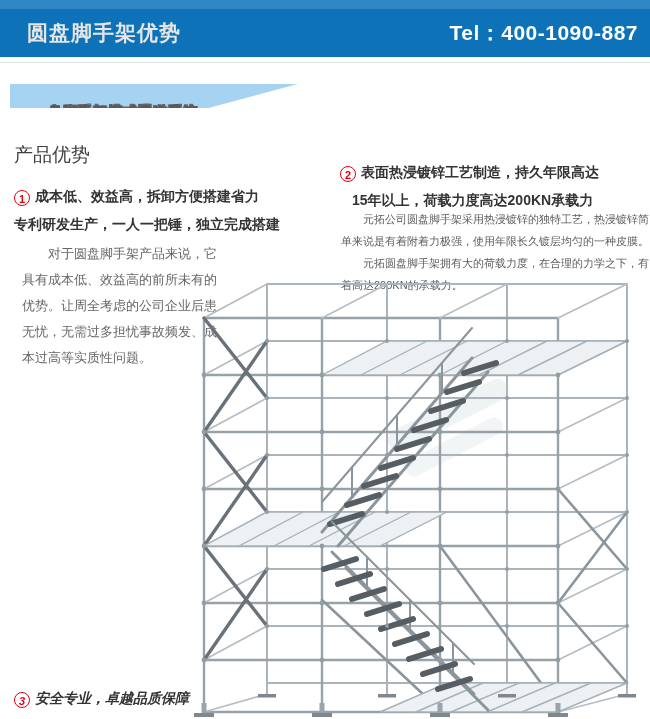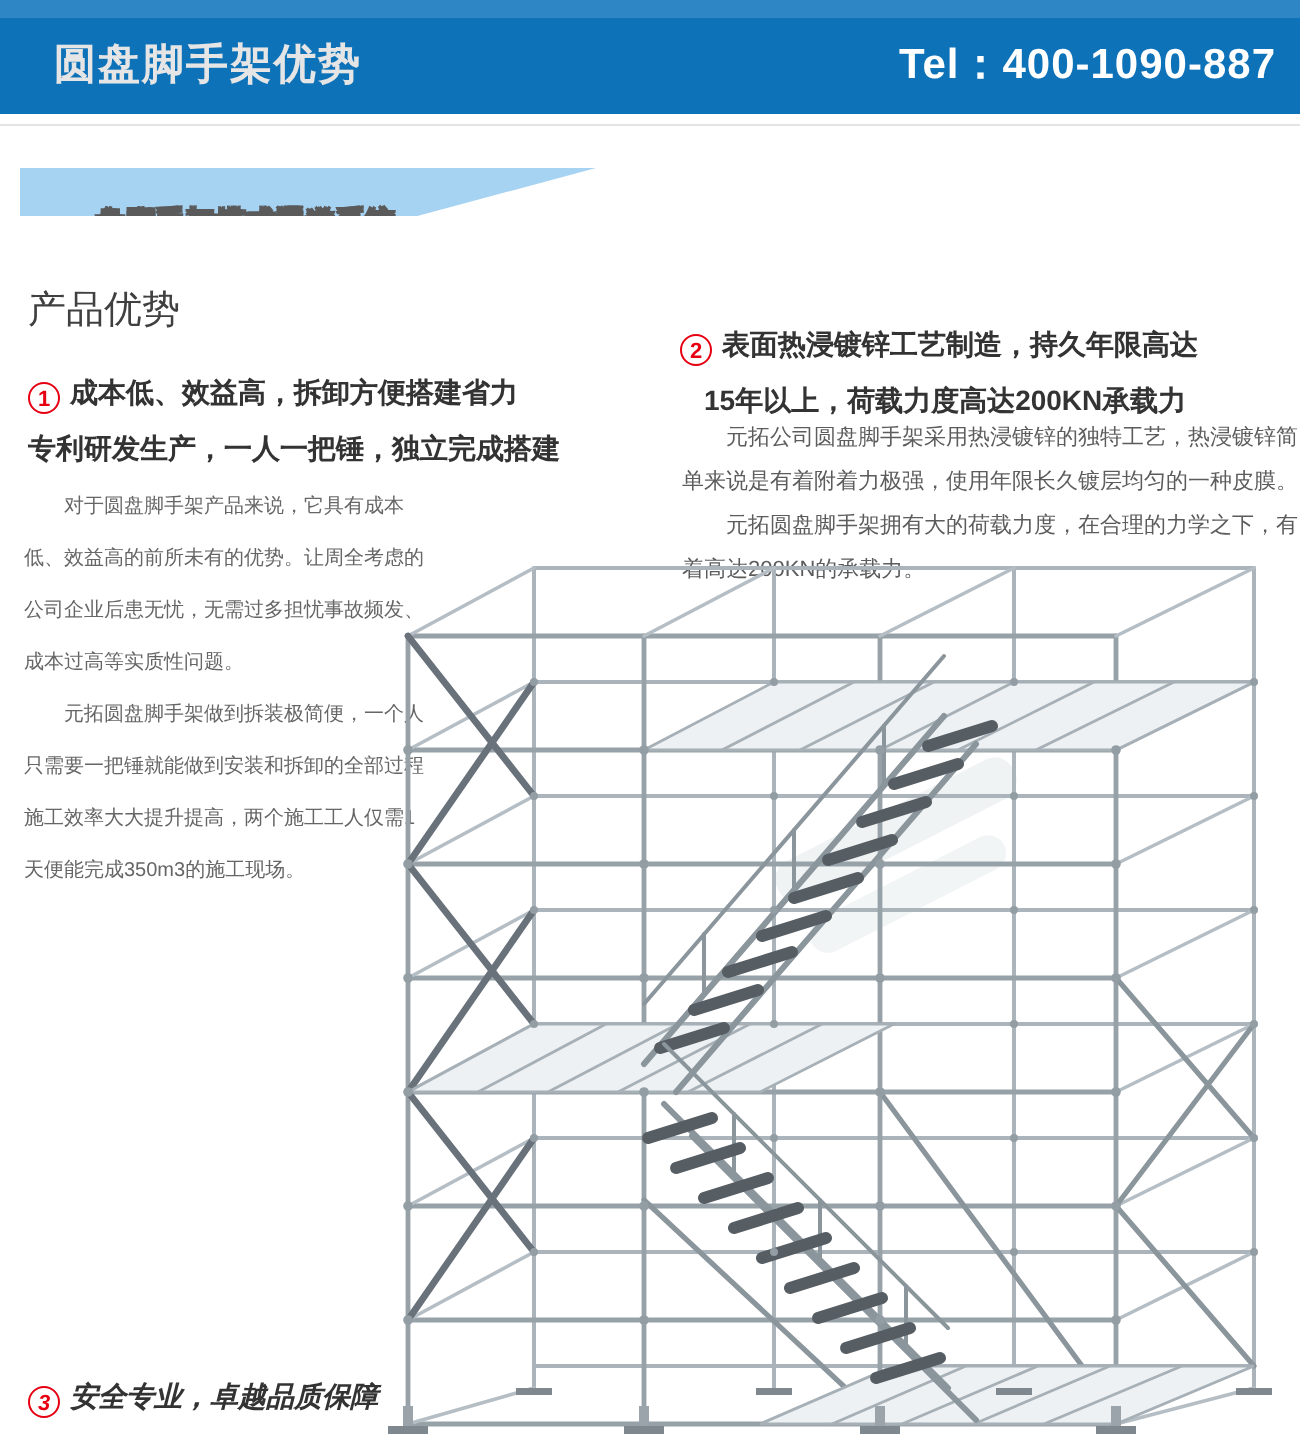--- a/index.html
+++ b/index.html
@@ -60,8 +60,8 @@
   .adv2 .line2 { padding-left:12px; }
   .adv3 { position:absolute; left:14px; top:684px; width:330px;font-style:italic; }
   .body-left {
-    position:absolute; left:12px; top:241px; width:200px;
-    font-size:10px; line-height:26px; color:#666;
+    position:absolute; left:22px; top:241px; width:200px;
+    font-size:13px; line-height:26px; color:#666;
   }
   .body-left p { text-indent:2em; }
   .body-right {

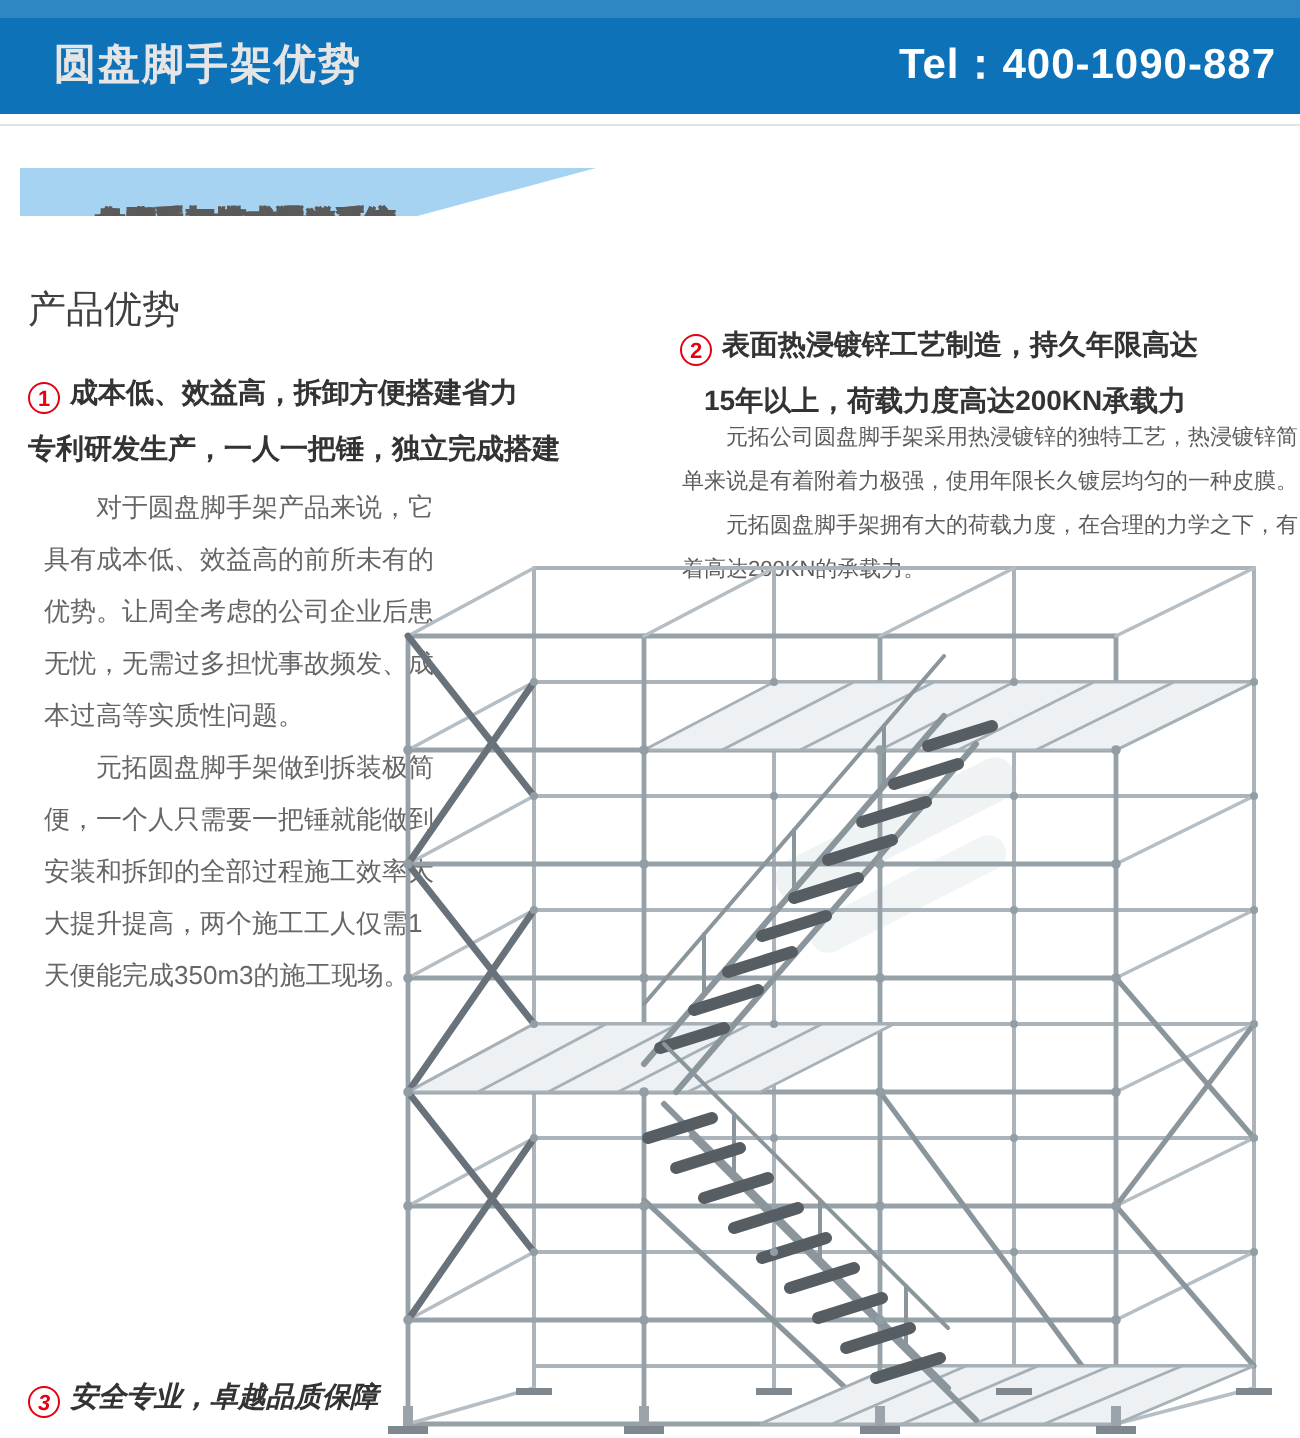--- a/index.html
+++ b/index.html
@@ -98,7 +98,6 @@
 
 <div class="body-left">
   <p>对于圆盘脚手架产品来说，它具有成本低、效益高的前所未有的优势。让周全考虑的公司企业后患无忧，无需过多担忧事故频发、成本过高等实质性问题。</p>
-  <p>元拓圆盘脚手架做到拆装极简便，一个人只需要一把锤就能做到安装和拆卸的全部过程施工效率大大提升提高，两个施工工人仅需1天便能完成350m3的施工现场。</p>
 </div>
 
 <div class="adv2 adv-heading">

